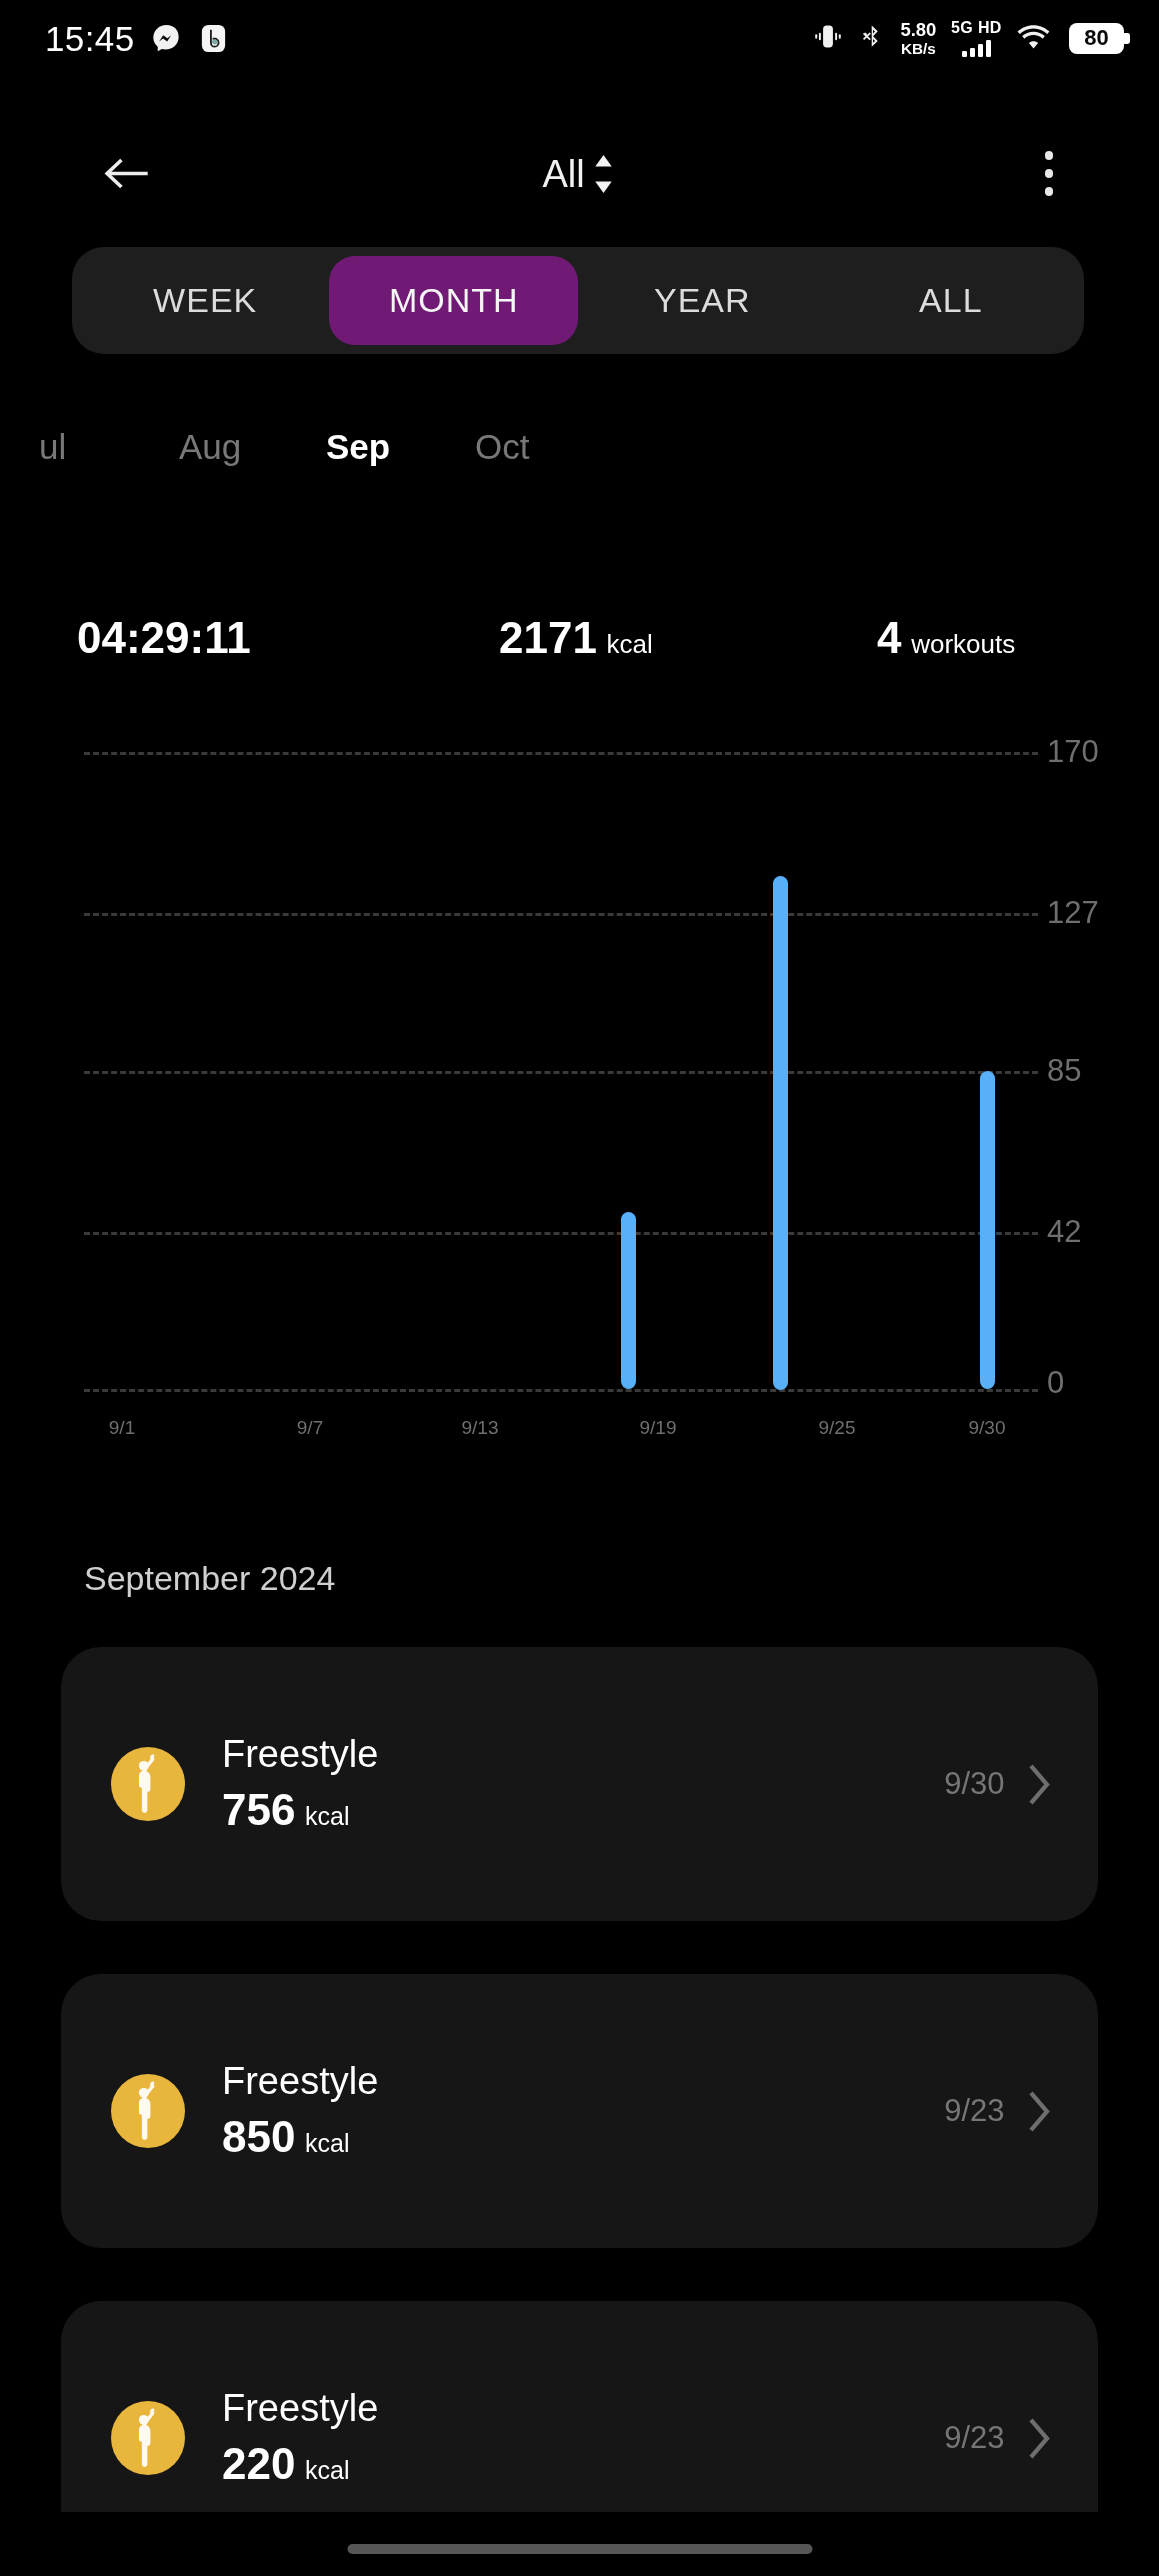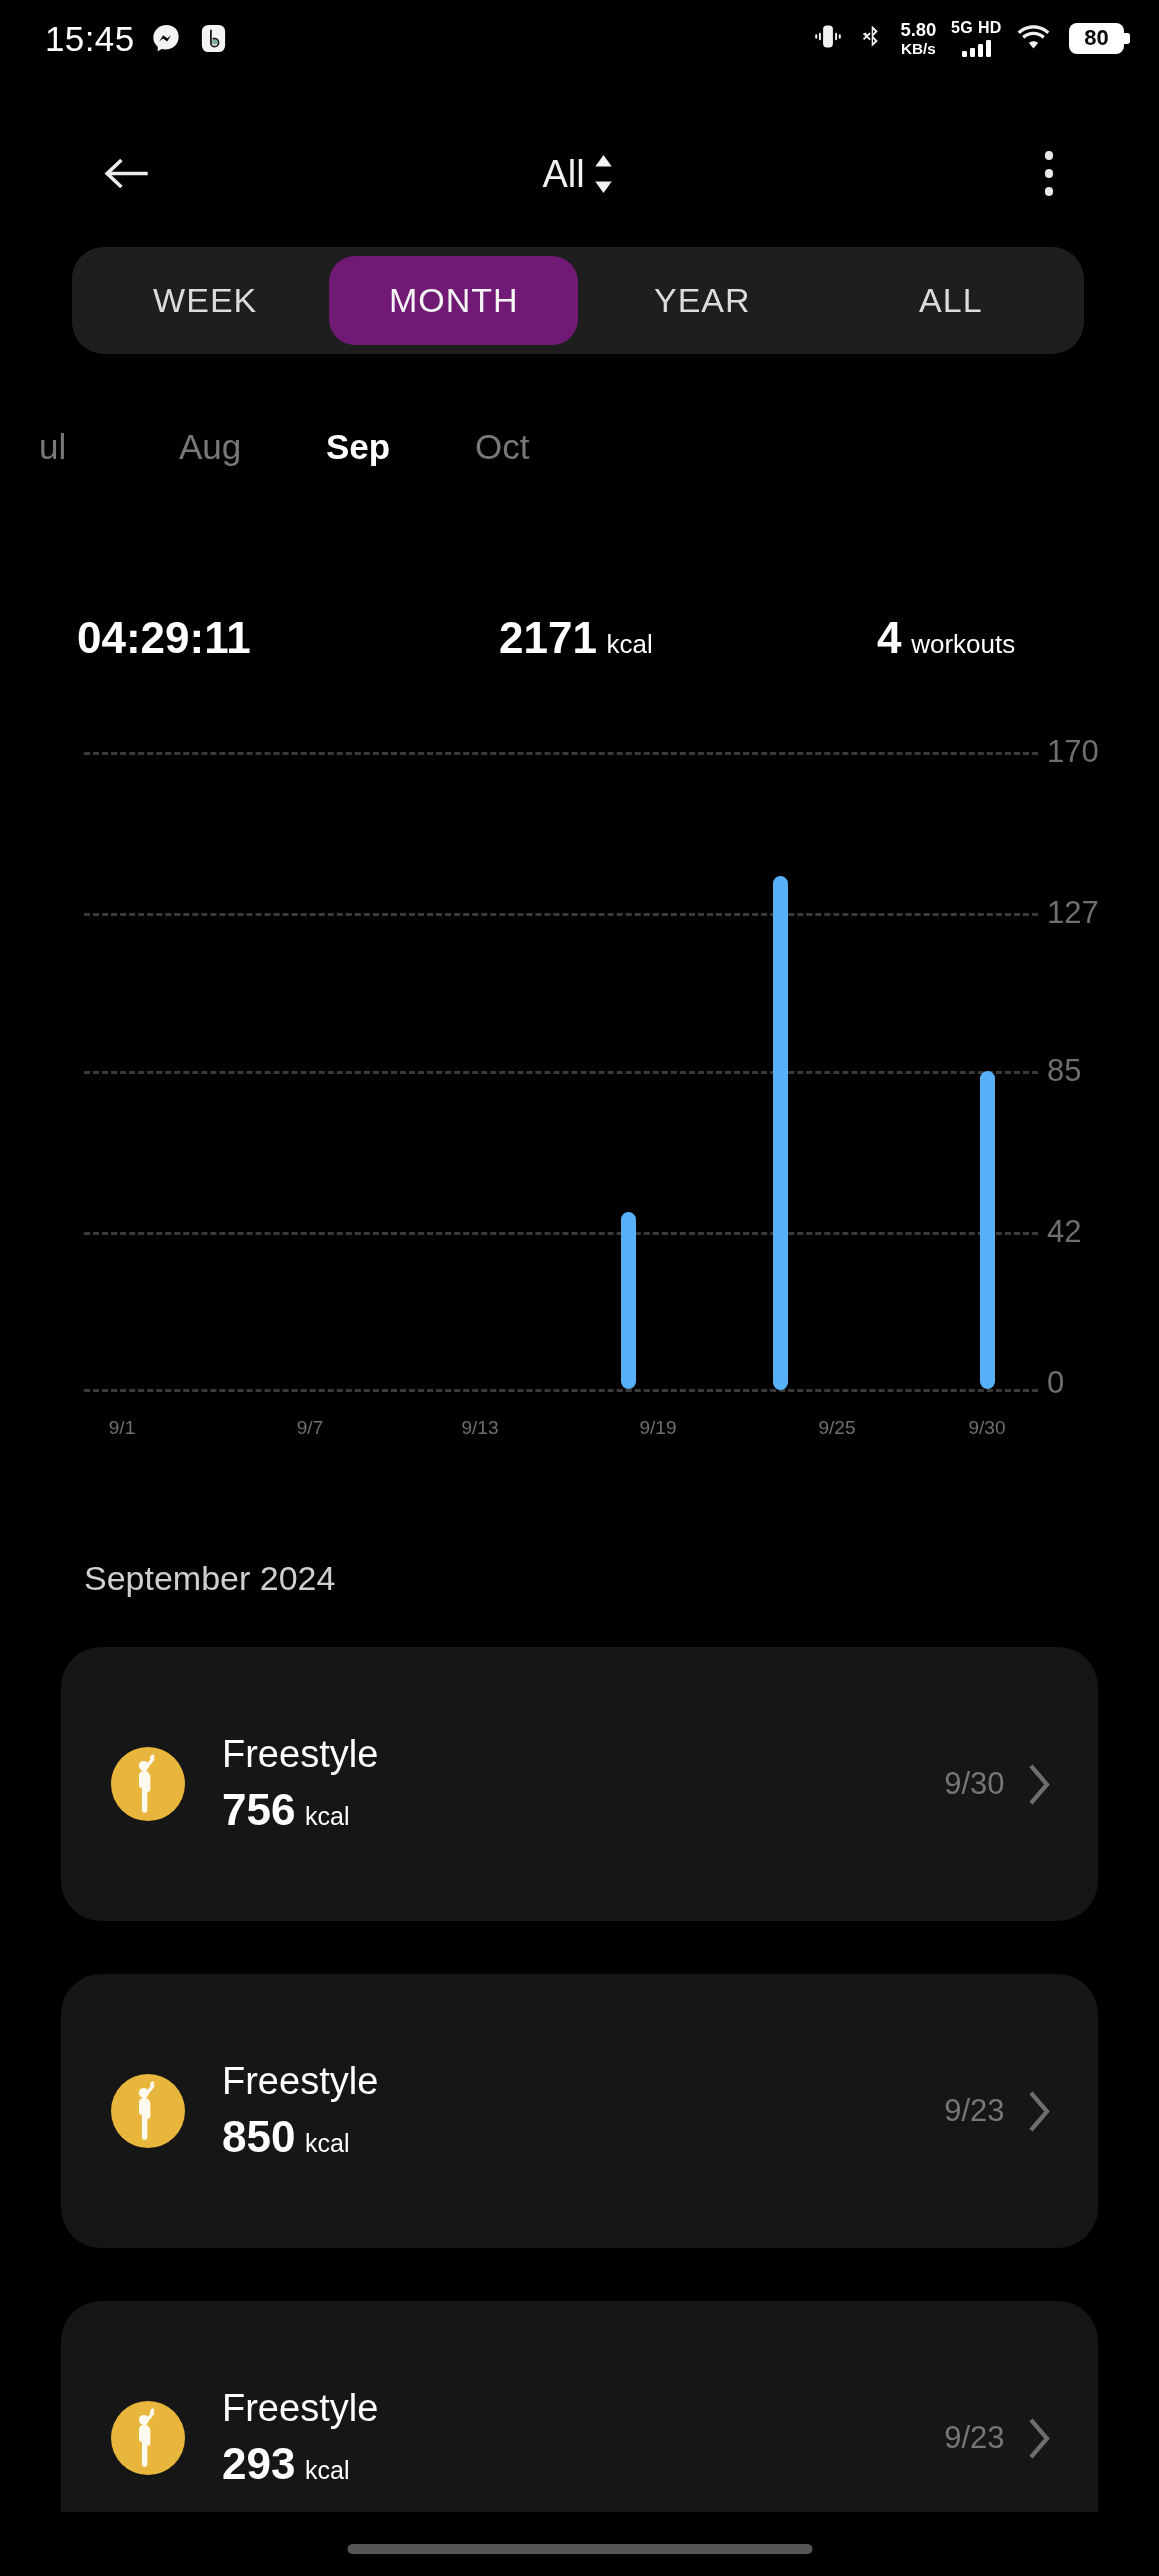--- a/index.html
+++ b/index.html
@@ -352,7 +352,7 @@
     <div class="card-texts">
       <div class="card-name">Freestyle</div>
       <div class="card-kcal">
-        <span class="card-kcal-num">293</span>
+        <span class="card-kcal-num">220</span>
         <span class="card-kcal-unit">kcal</span>
       </div>
     </div>

